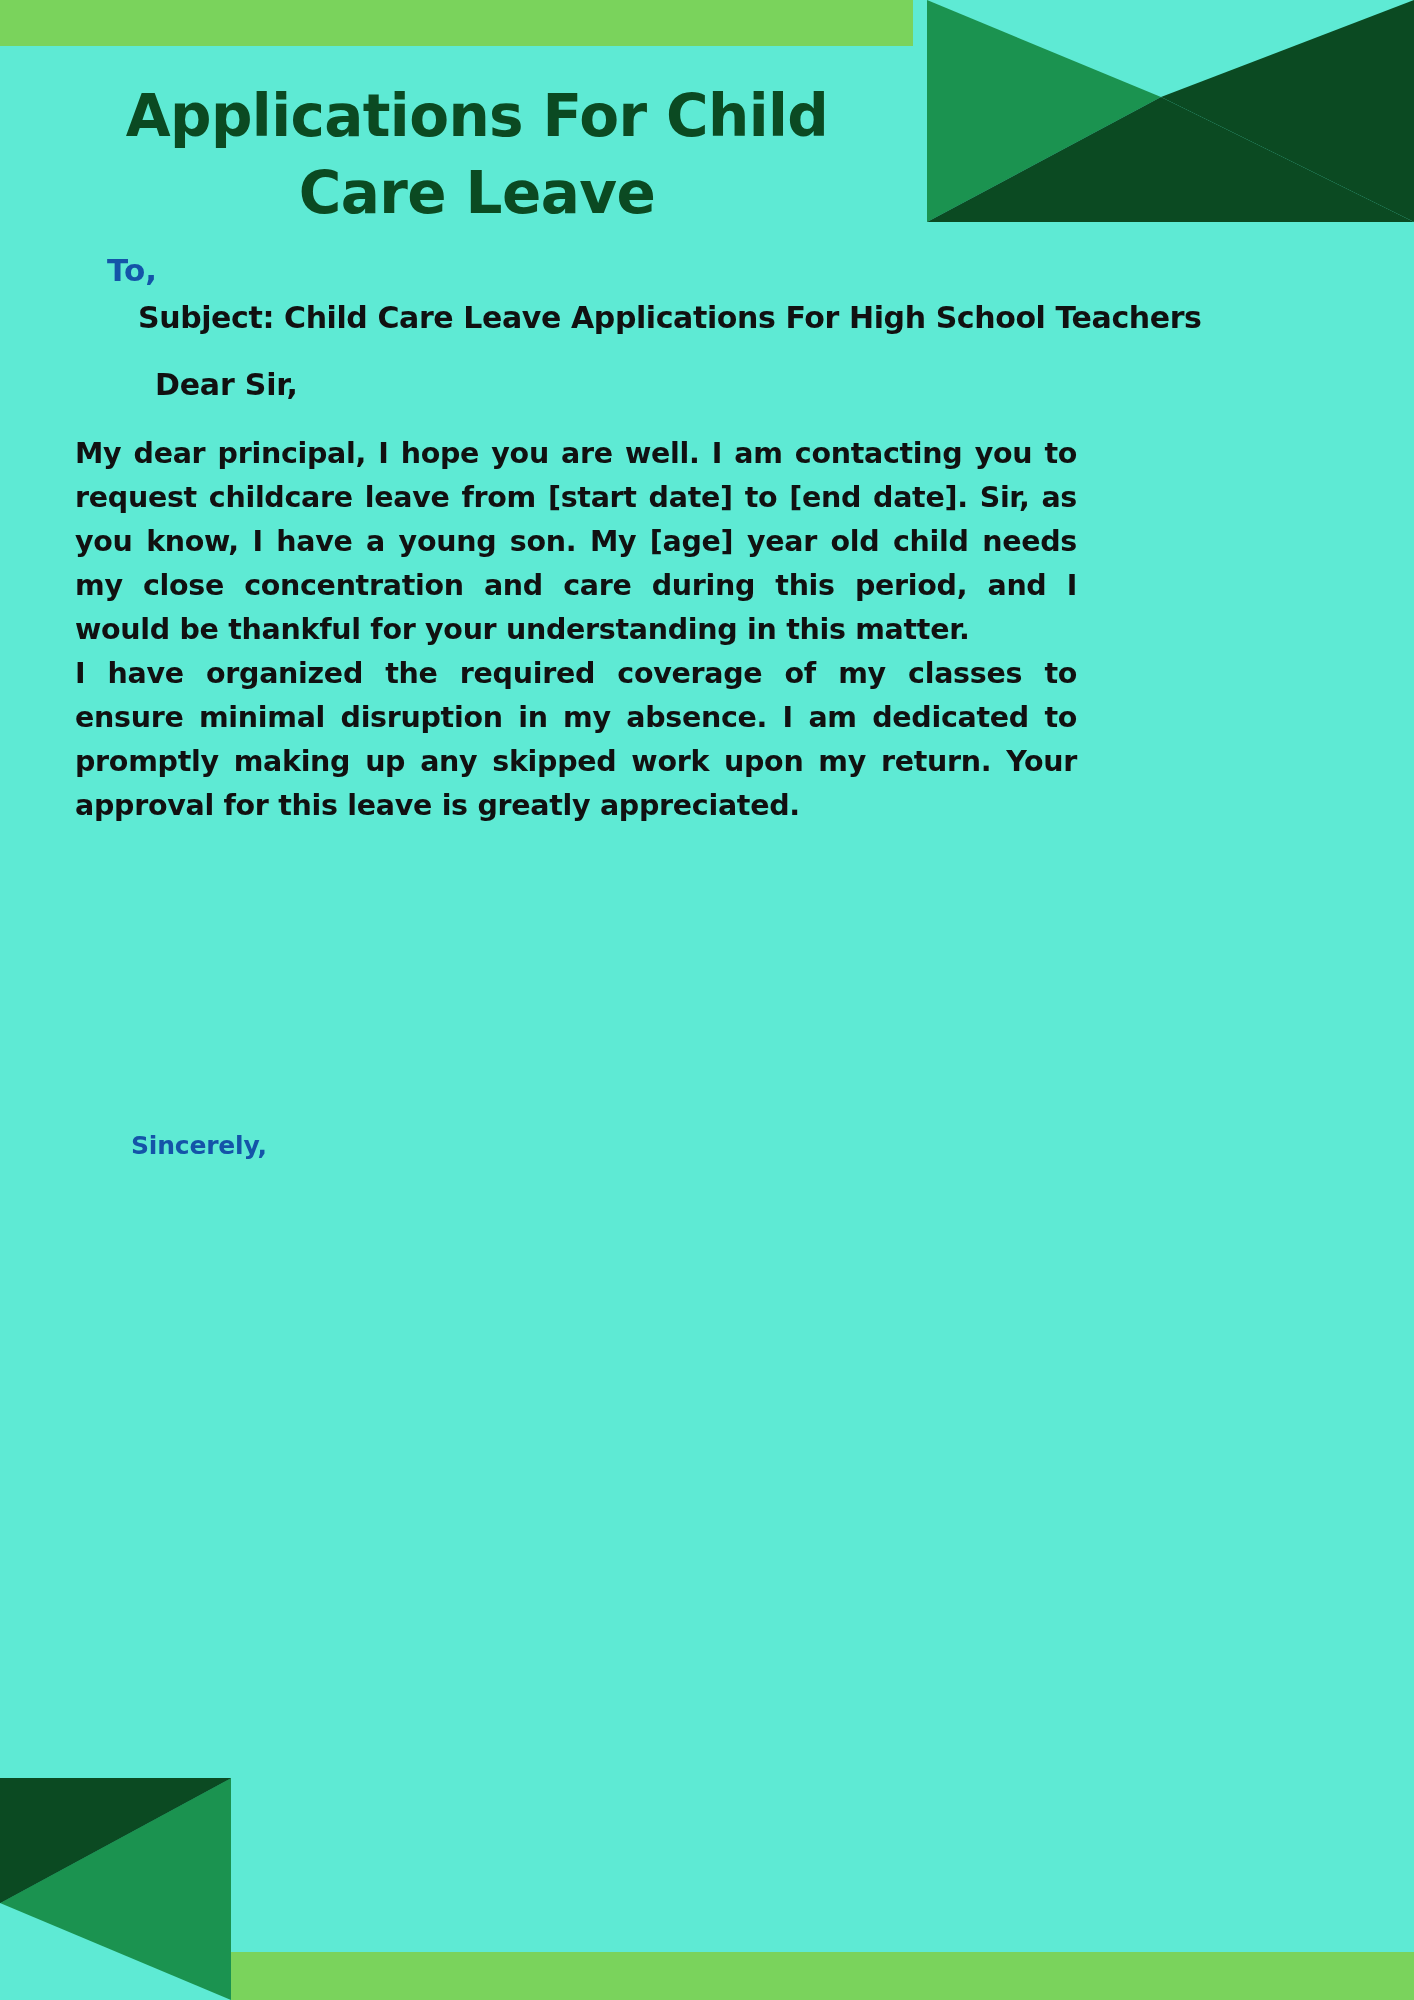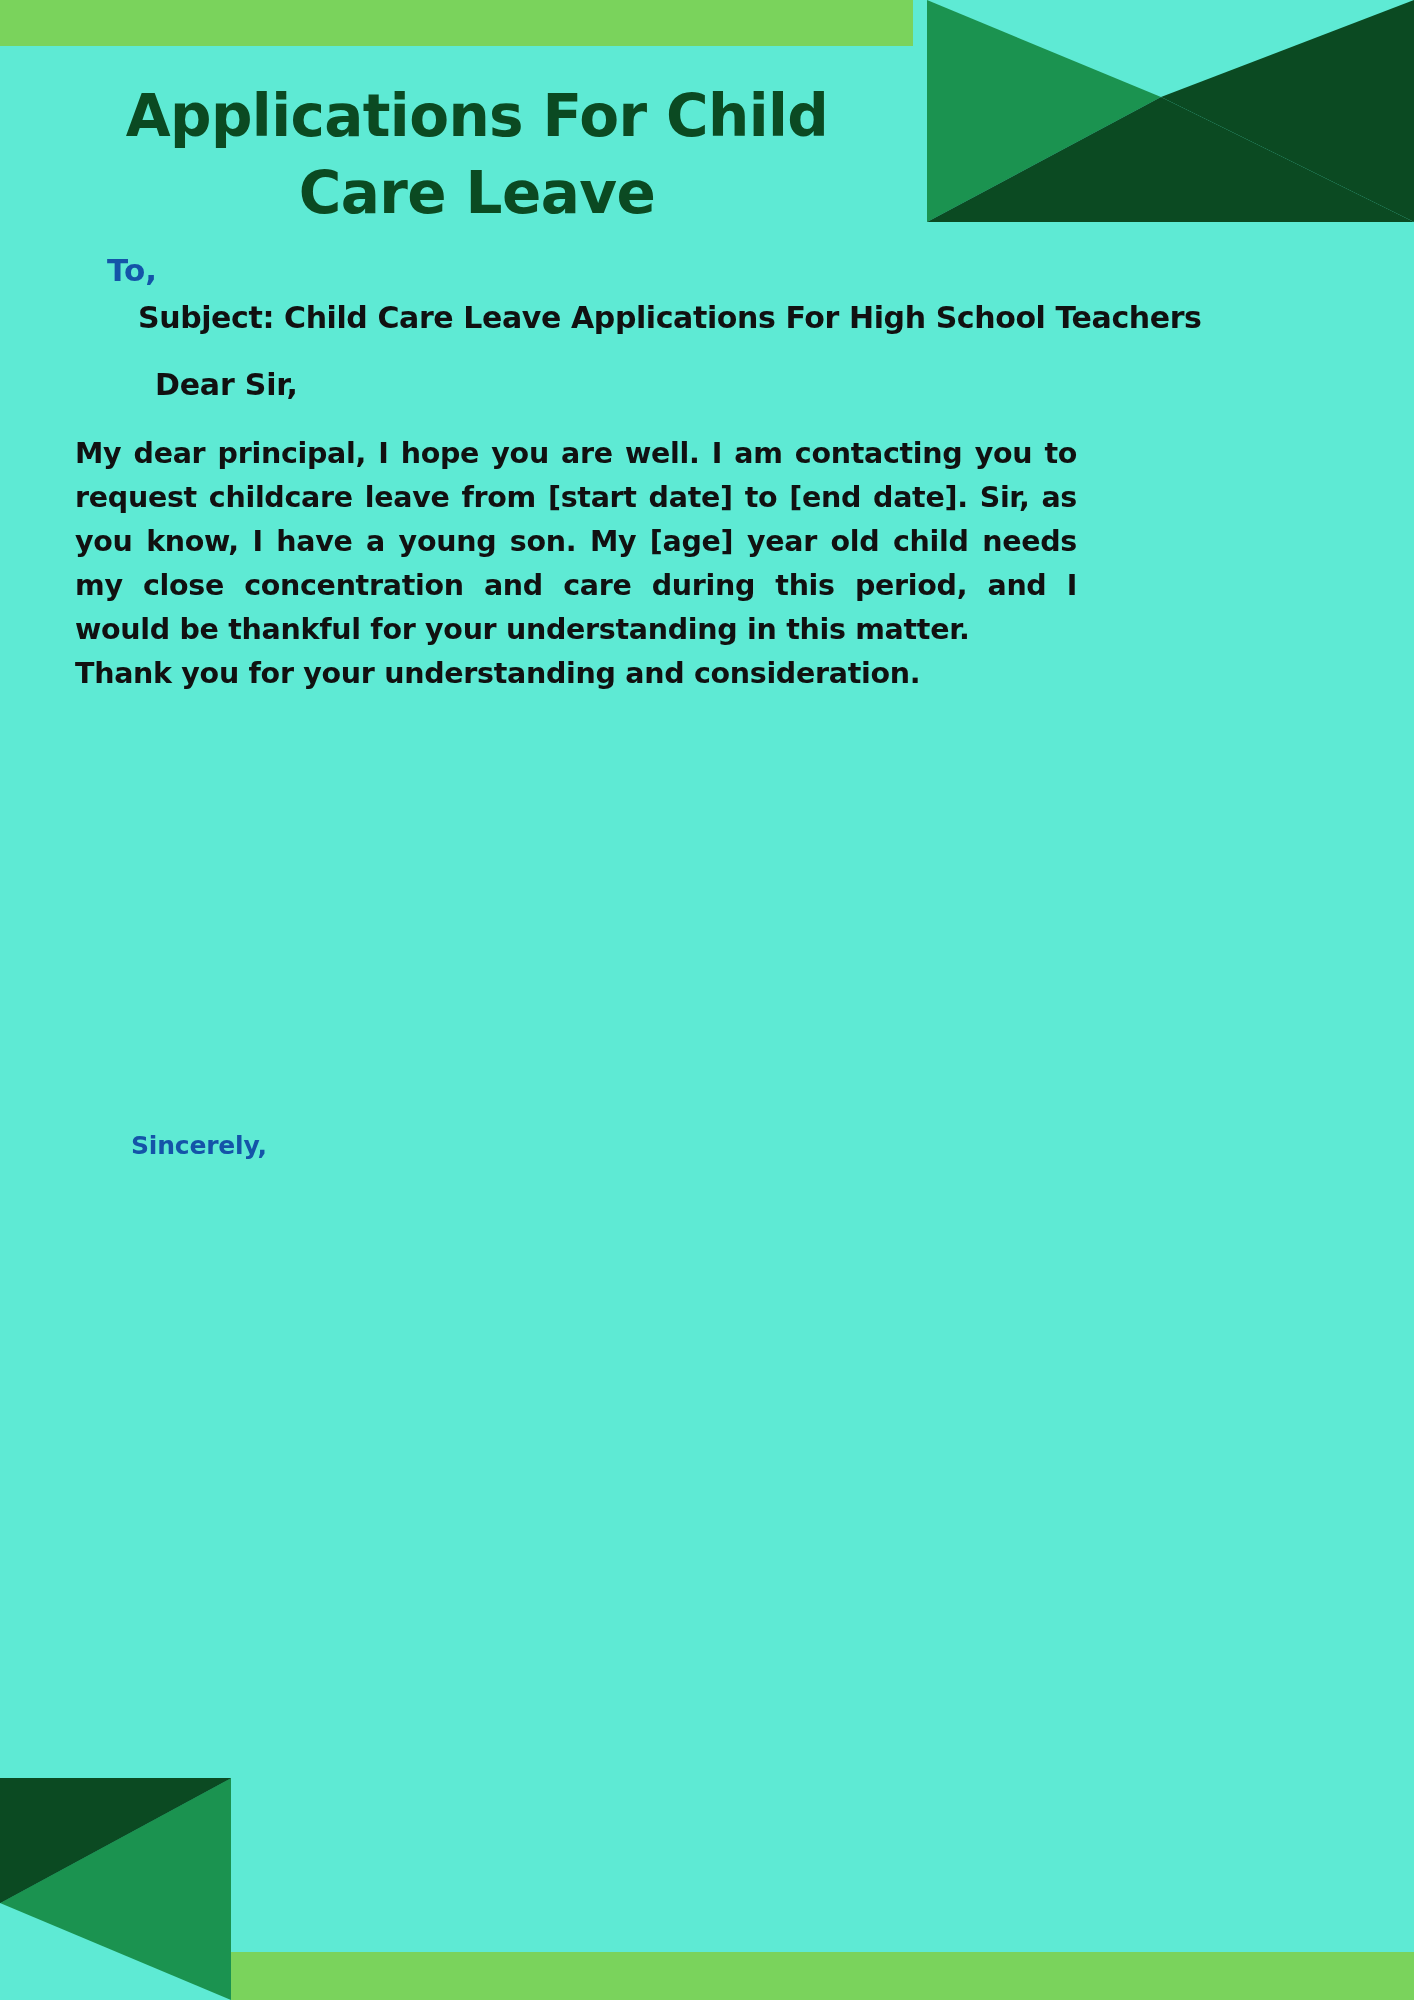--- a/index.html
+++ b/index.html
@@ -180,6 +180,7 @@
 
     <div class="body-block">
       <p class="para">My dear principal, I hope you are well. I am contacting you to request childcare leave from [start date] to [end date]. Sir, as you know, I have a young son. My [age] year old child needs my close concentration and care during this period, and I would be thankful for your understanding in this matter.</p>
+      <p class="para">I have organized the required coverage of my classes to ensure minimal disruption in my absence. I am dedicated to promptly making up any skipped work upon my return. Your approval for this leave is greatly appreciated.</p>
       <p class="para thanks">Thank you for your understanding and consideration.</p>
     </div>
 

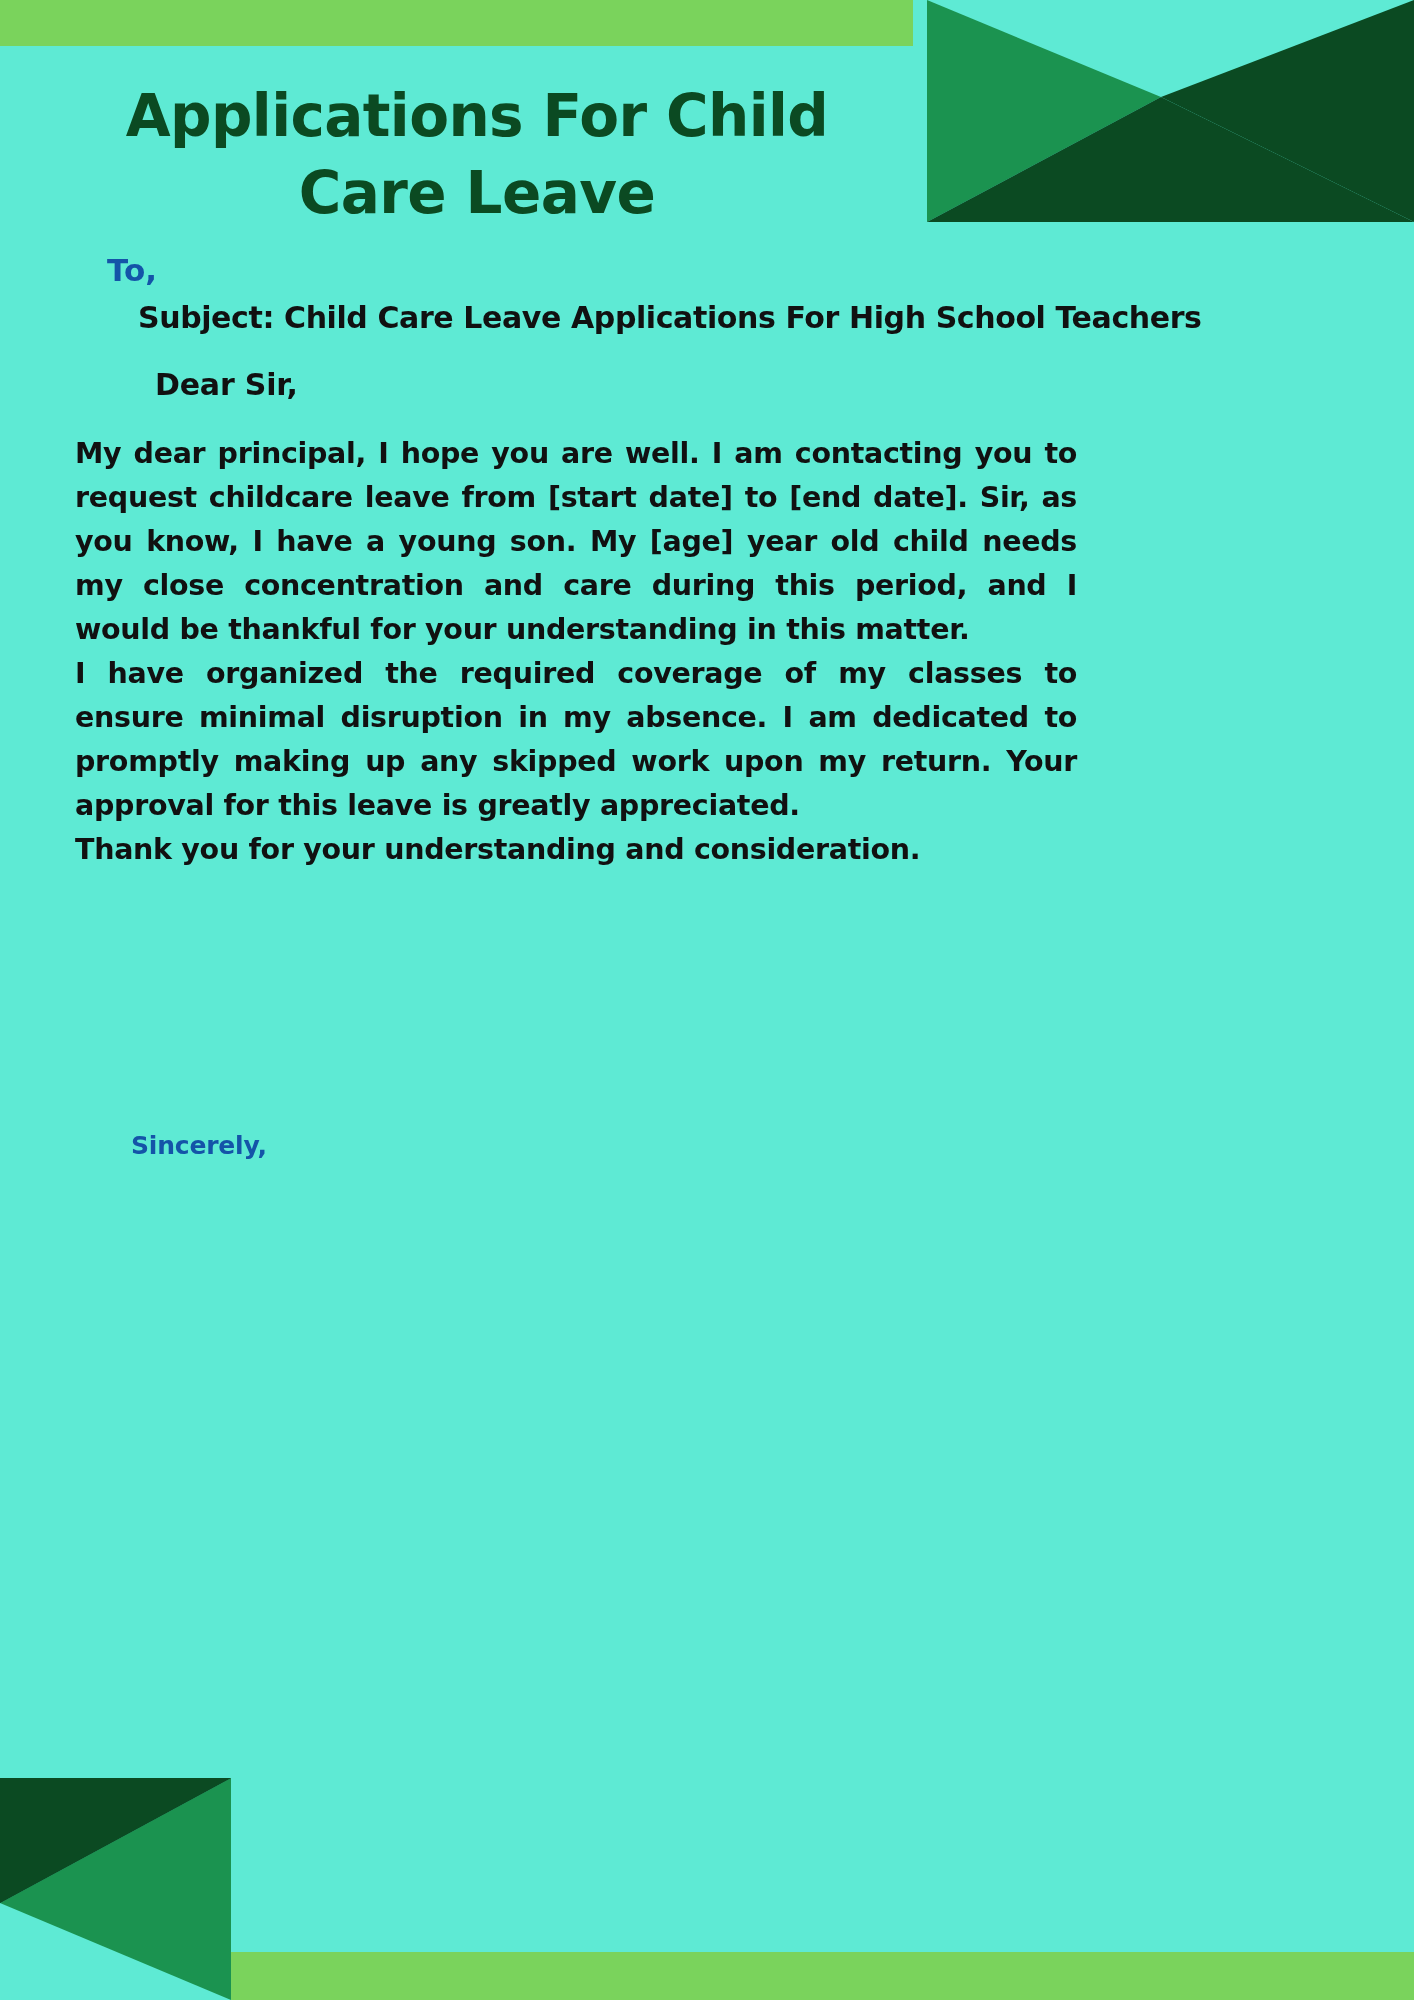--- a/index.html
+++ b/index.html
@@ -181,7 +181,6 @@
     <div class="body-block">
       <p class="para">My dear principal, I hope you are well. I am contacting you to request childcare leave from [start date] to [end date]. Sir, as you know, I have a young son. My [age] year old child needs my close concentration and care during this period, and I would be thankful for your understanding in this matter.</p>
       <p class="para">I have organized the required coverage of my classes to ensure minimal disruption in my absence. I am dedicated to promptly making up any skipped work upon my return. Your approval for this leave is greatly appreciated.</p>
-      <p class="para thanks">Thank you for your understanding and consideration.</p>
     </div>
 
     <div class="signoff">Sincerely,</div>

